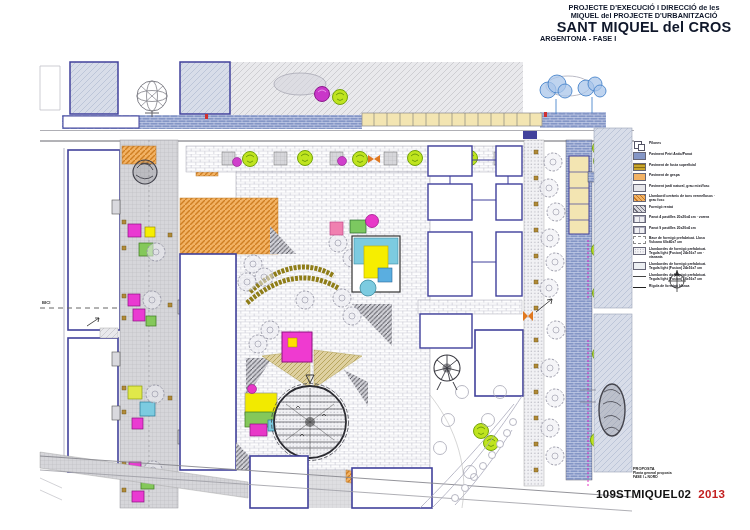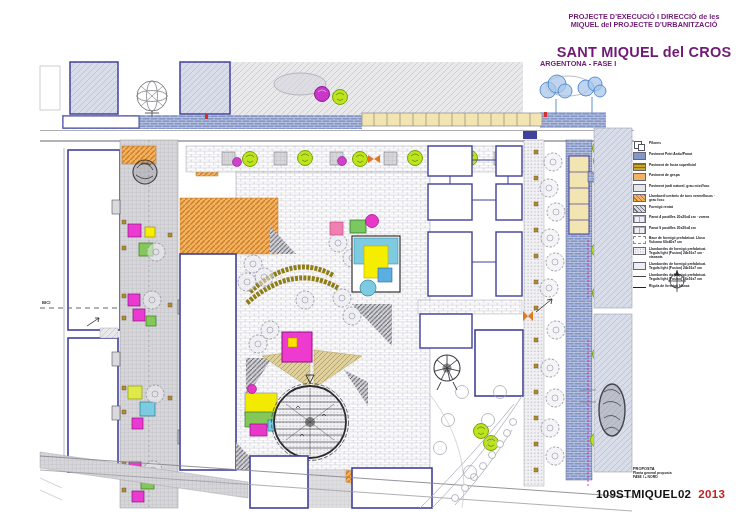--- a/index.html
+++ b/index.html
@@ -7,7 +7,7 @@
          font-family:"Liberation Sans", sans-serif;}
   .plan-svg{position:absolute;left:0;top:0;}
   
-  .header{position:absolute;top:13px;right:2px;width:208px;text-align:center;color:#701a75;}
+  .header{position:absolute;top:4px;right:2px;width:208px;text-align:center;color:#0f172a;}
   .h1{font-size:7.3px;font-weight:bold;line-height:1.08;}
   .h2{font-size:14.5px;font-weight:bold;line-height:1.05;letter-spacing:.2px;margin-top:16px;}
   .h3{font-size:7.3px;font-weight:bold;text-align:left;padding-right:20px;line-height:1.2;}

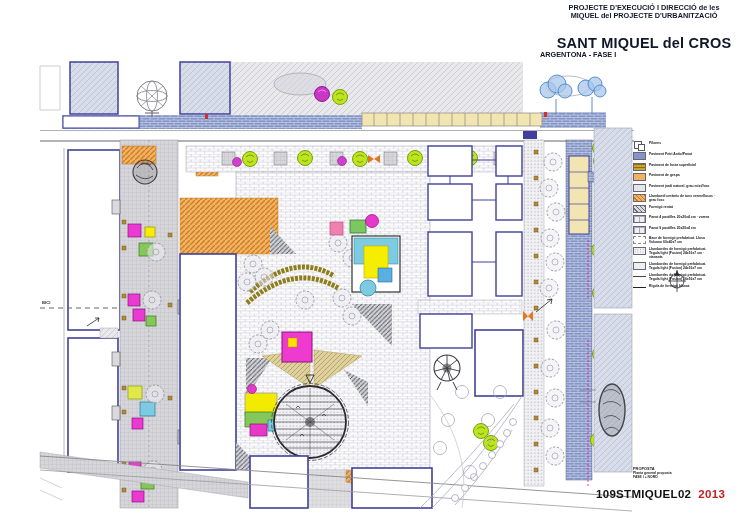--- a/index.html
+++ b/index.html
@@ -9,7 +9,7 @@
   
   .header{position:absolute;top:4px;right:2px;width:208px;text-align:center;color:#0f172a;}
   .h1{font-size:7.3px;font-weight:bold;line-height:1.08;}
-  .h2{font-size:14.5px;font-weight:bold;line-height:1.05;letter-spacing:.2px;margin-top:16px;}
+  .h2{font-size:14.5px;font-weight:bold;line-height:1.05;letter-spacing:.2px;}
   .h3{font-size:7.3px;font-weight:bold;text-align:left;padding-right:20px;line-height:1.2;}
   
   .legend{position:absolute;left:633px;top:141px;width:92px;}

